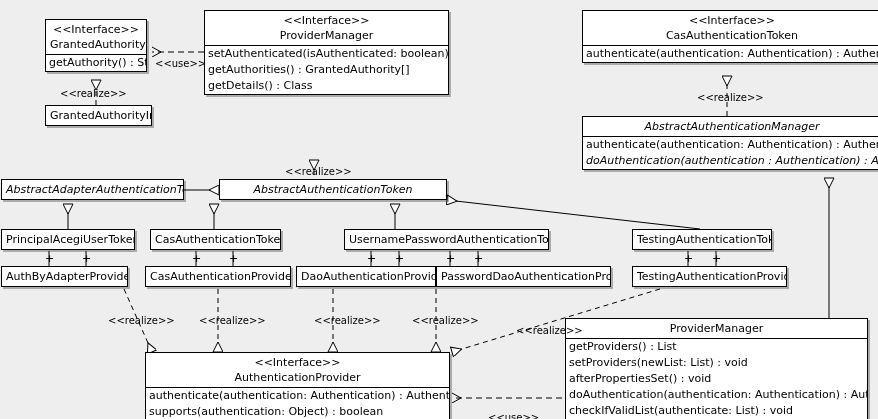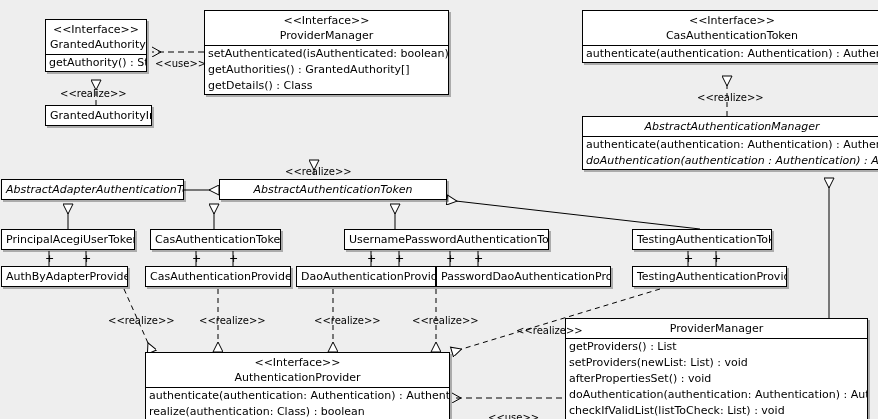--- a/index.html
+++ b/index.html
@@ -219,7 +219,7 @@
     <div class="sep"></div>
     <div class="ops">
       <span class="op">authenticate(authentication: Authentication) : Authentication</span>
-      <span class="op">realize(authentication: Class) : boolean</span>
+      <span class="op">supports(authentication: Object) : boolean</span>
     </div>
   </div>
 

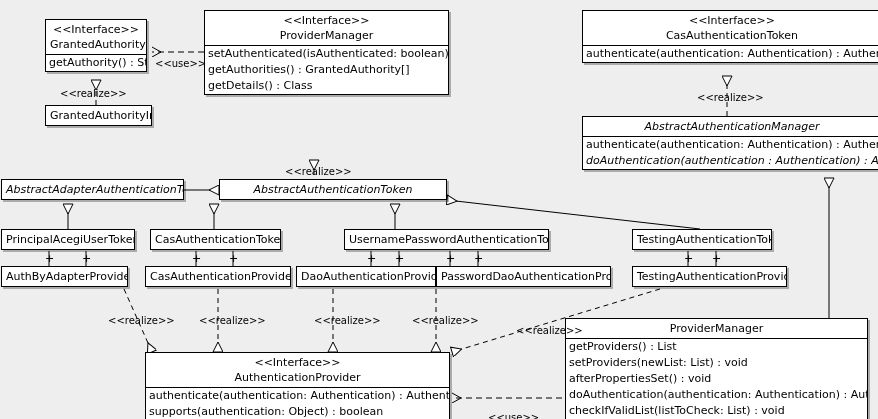--- a/index.html
+++ b/index.html
@@ -233,7 +233,7 @@
       <span class="op">setProviders(newList: List) : void</span>
       <span class="op">afterPropertiesSet() : void</span>
       <span class="op">doAuthentication(authentication: Authentication) : Authentication</span>
-      <span class="op">checkIfValidList(listToCheck: List) : void</span>
+      <span class="op">checkIfValidList(authenticate: List) : void</span>
     </div>
   </div>
 

